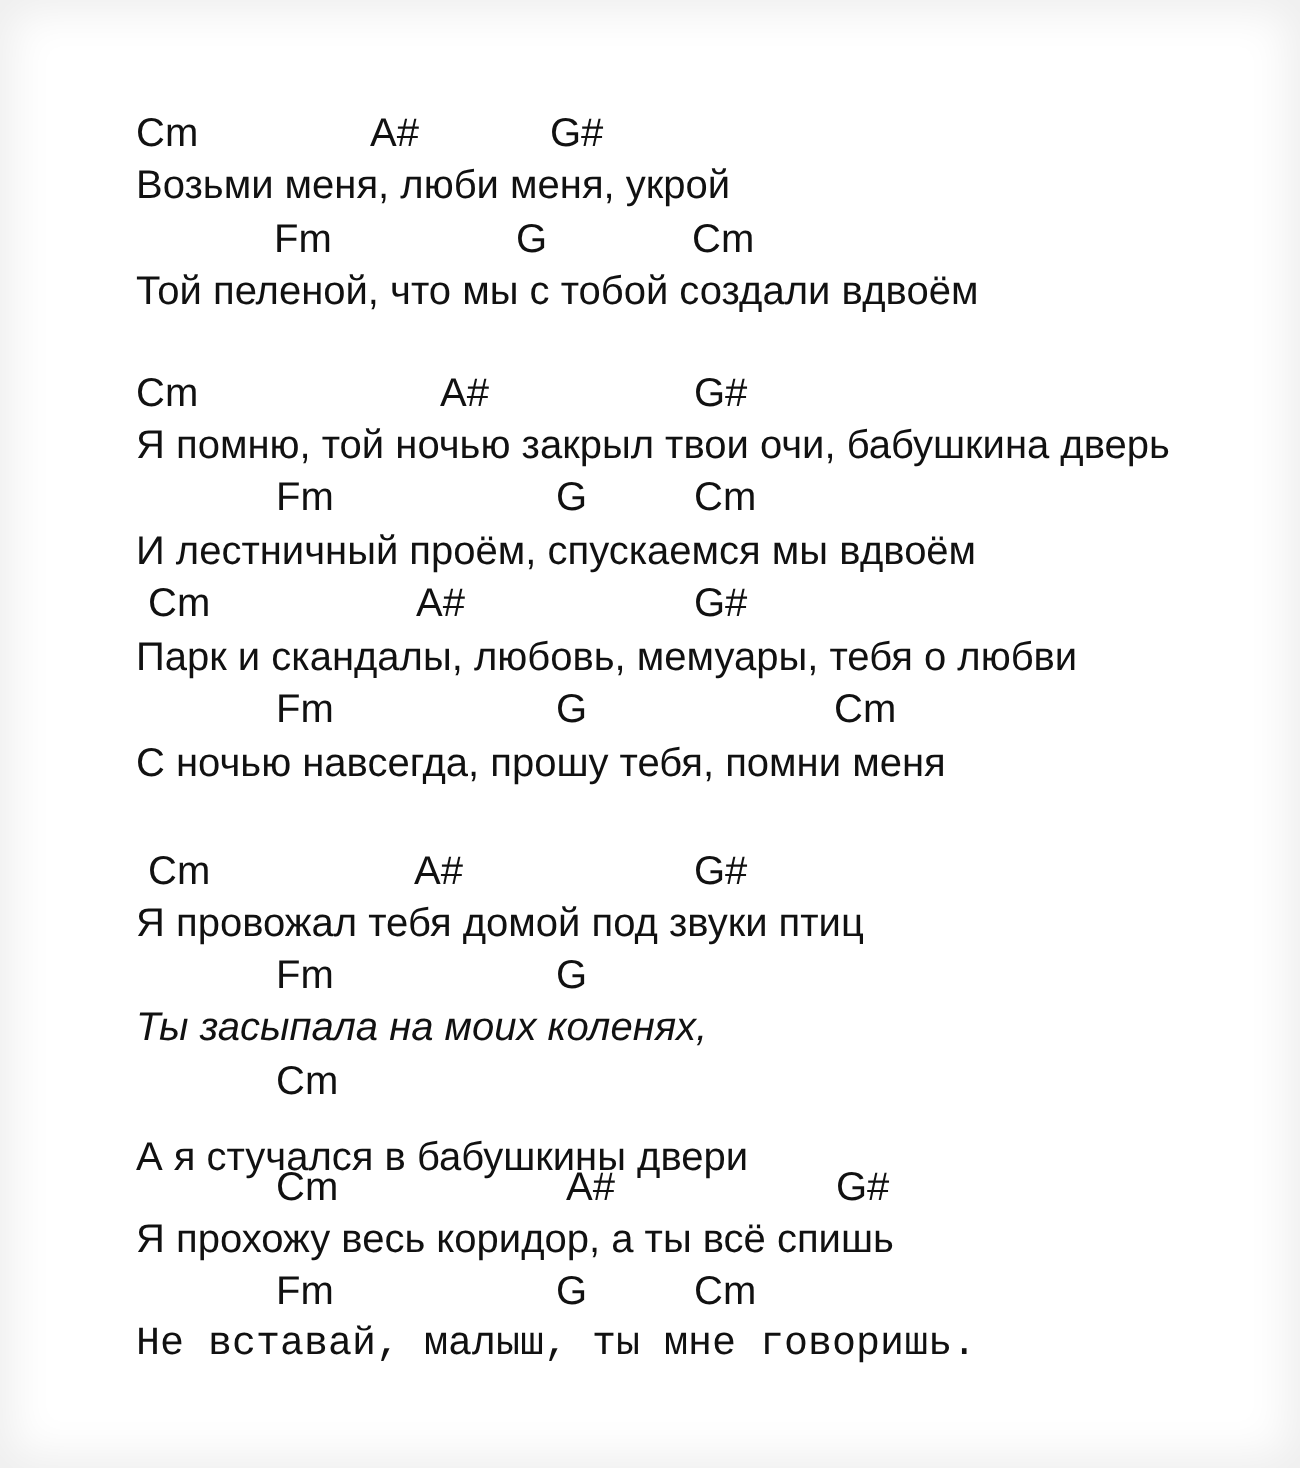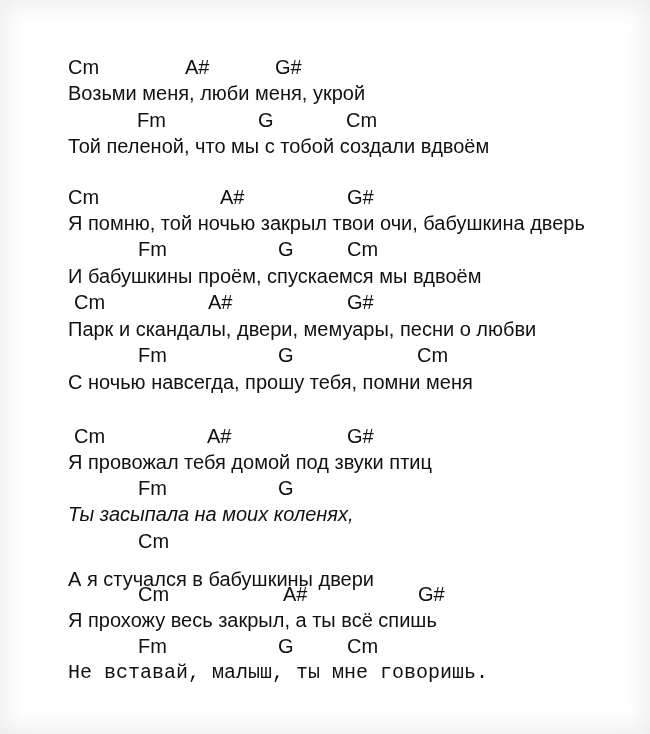--- a/index.html
+++ b/index.html
@@ -61,7 +61,7 @@
           <span class="chord" style="left: 347px;">Cm</span>
         </div>
         <div class="line" style="top: 264px;">
-          <span class="lyric">И бабушкины проём, спускаемся мы вдвоём</span>
+          <span class="lyric">И лестничный проём, спускаемся мы вдвоём</span>
         </div>
         <div class="line" style="top: 290px;">
           <span class="chord" style="left: 74px;">Cm</span>

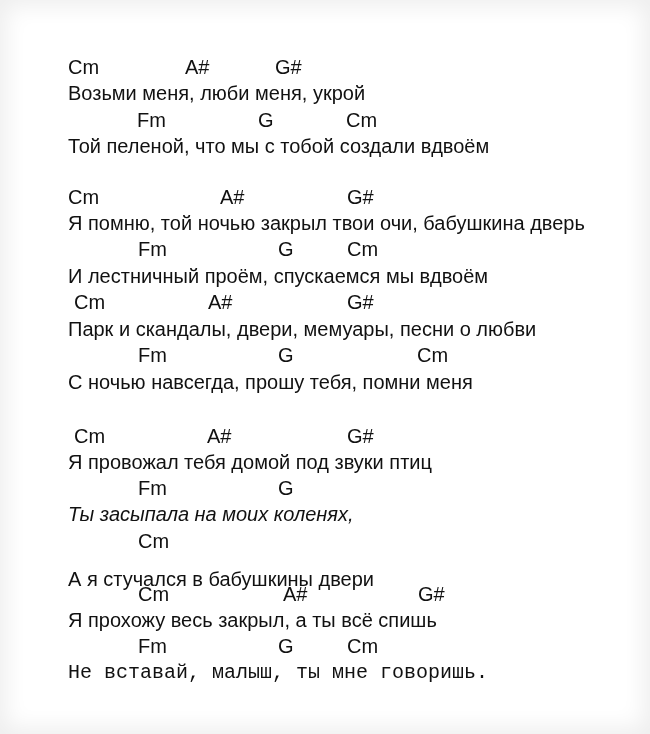--- a/index.html
+++ b/index.html
@@ -69,7 +69,7 @@
           <span class="chord" style="left: 347px;">G#</span>
         </div>
         <div class="line" style="top: 317px;">
-          <span class="lyric">Парк и скандалы, двери, мемуары, песни о любви</span>
+          <span class="lyric">Парк и скандалы, любовь, мемуары, тебя о любви</span>
         </div>
         <div class="line" style="top: 343px;">
           <span class="chord" style="left: 138px;">Fm</span>

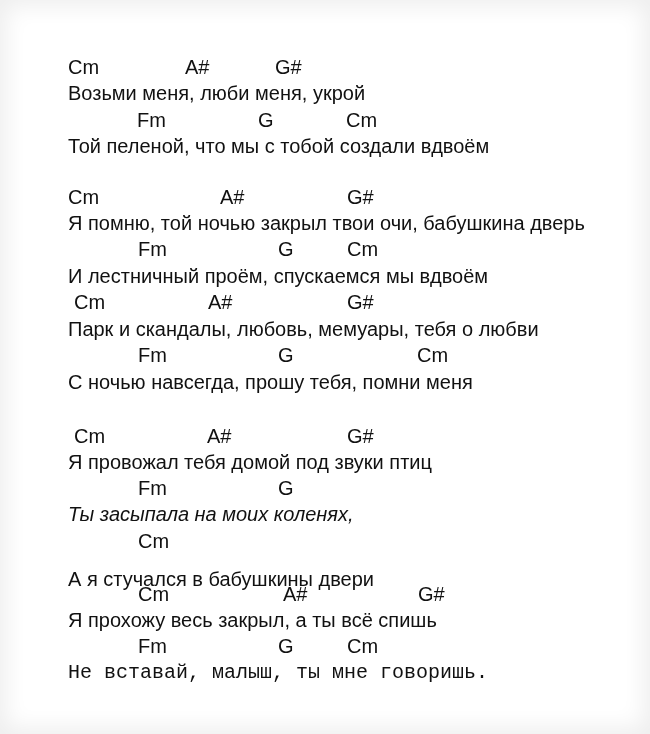--- a/index.html
+++ b/index.html
@@ -108,7 +108,7 @@
           <span class="chord" style="left: 418px;">G#</span>
         </div>
         <div class="line" style="top: 608px;">
-          <span class="lyric">Я прохожу весь закрыл, а ты всё спишь</span>
+          <span class="lyric">Я прохожу весь коридор, а ты всё спишь</span>
         </div>
         <div class="line" style="top: 634px;">
           <span class="chord" style="left: 138px;">Fm</span>

